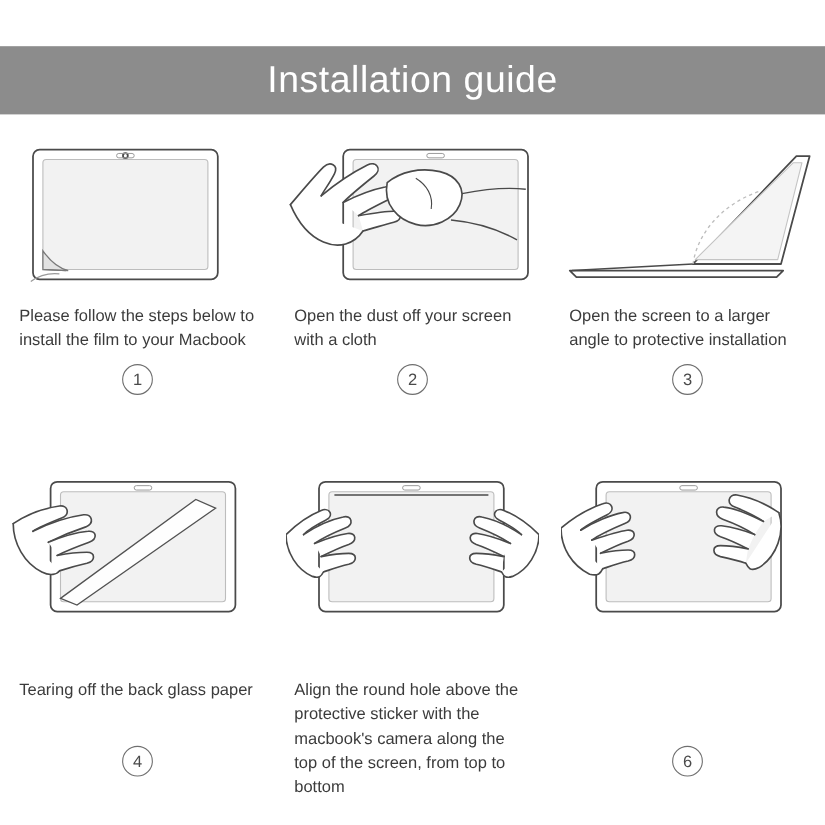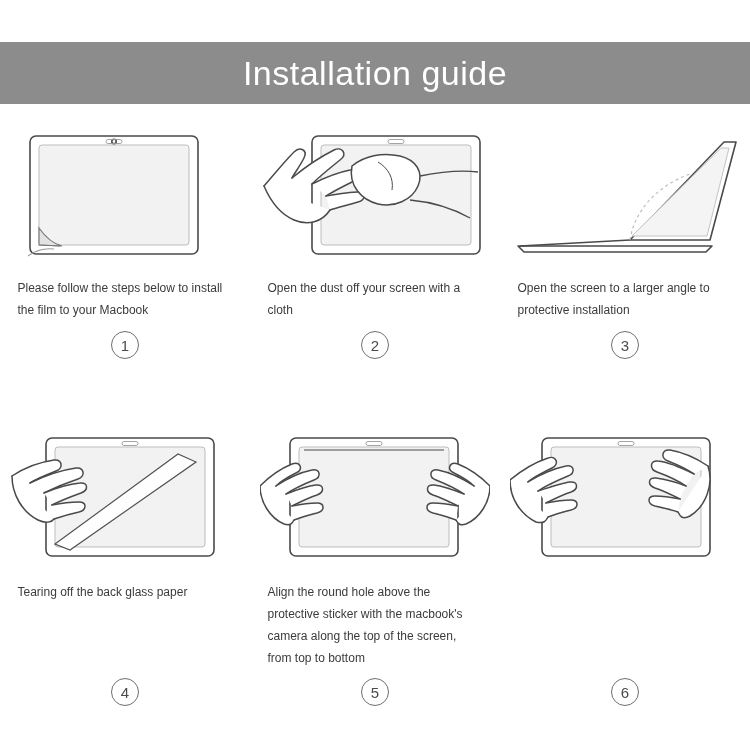--- a/index.html
+++ b/index.html
@@ -65,7 +65,7 @@
   .caption {
     width: 215px;
     margin-top: 14px;
-    font-size: 12px;
+    font-size: 15px;
     line-height: 22px;
     color: #3b3b3b;
     text-align: left;

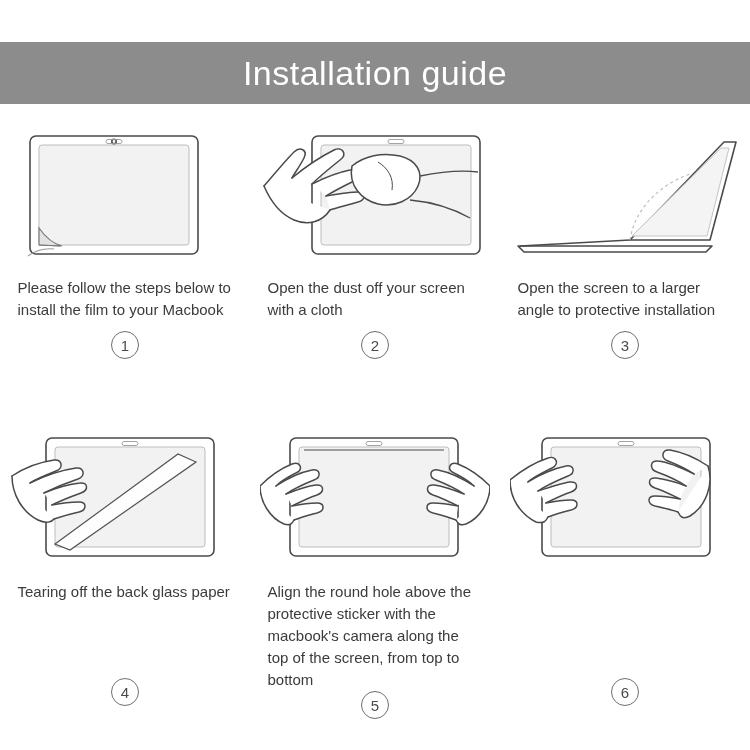--- a/index.html
+++ b/index.html
@@ -89,7 +89,7 @@
     line-height: 1;
   }
   .row1 .cell { height: 272px; }
-  .row2 .cell { height: 280px; }
+  .row2 .cell { height: 280px; gap: 36px; }
   .num-row1 { margin-top: 10px; margin-bottom: 0; }
 </style>
 </head>

